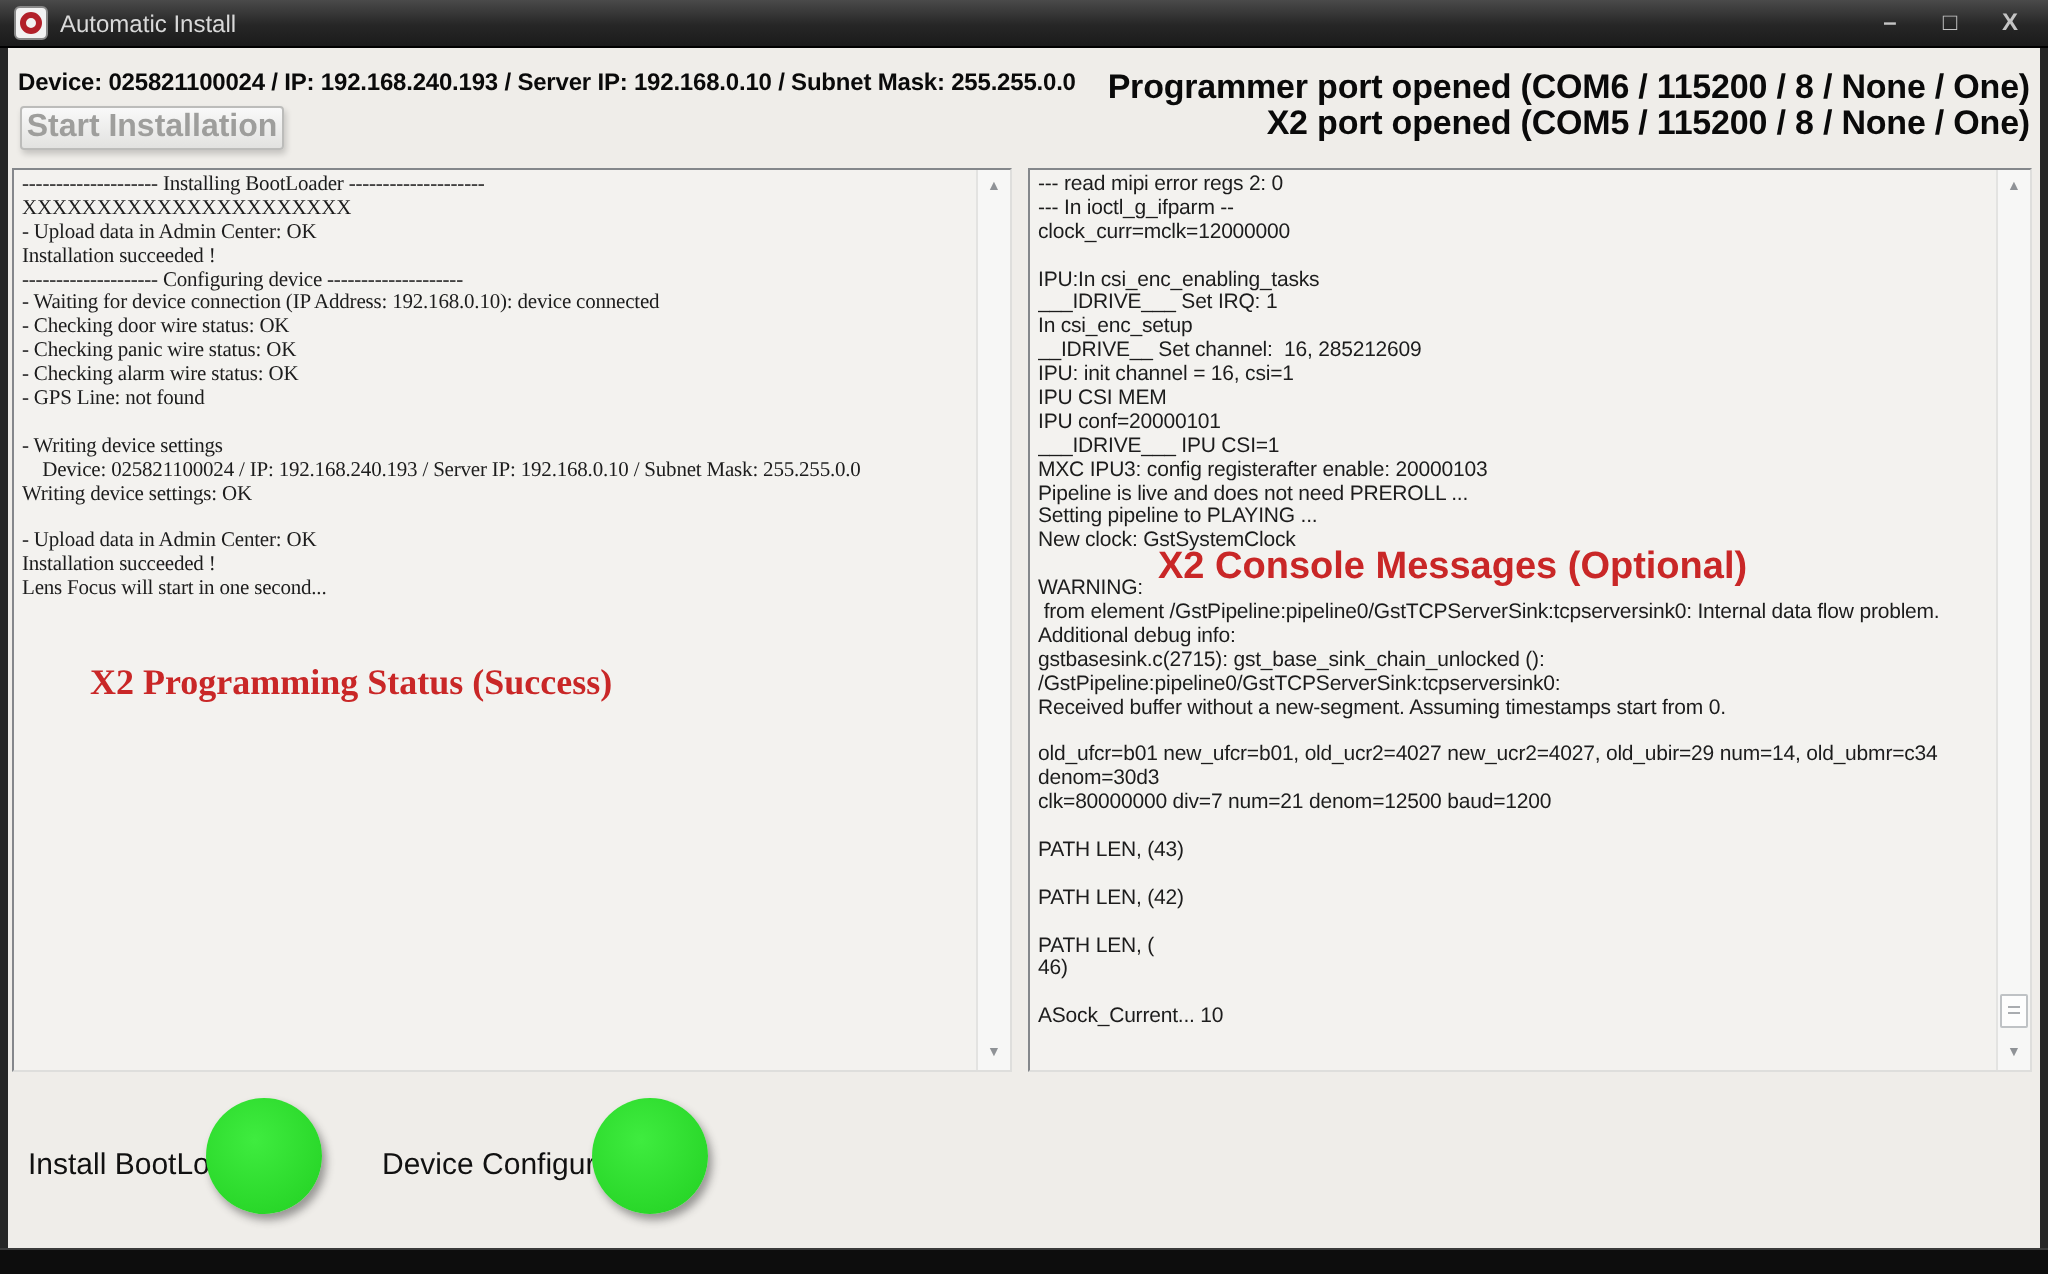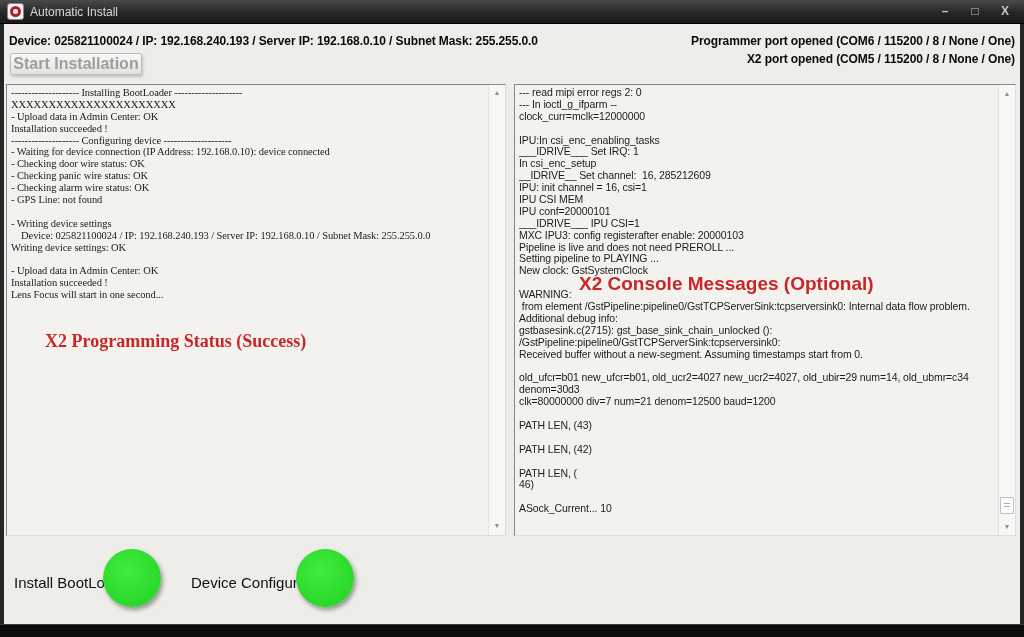--- a/index.html
+++ b/index.html
@@ -24,7 +24,7 @@
 
   .device-info { position:absolute; left:5px; top:10px; font-size:12px; font-weight:bold;
     color:#0a0a0a; letter-spacing:-0.1px; white-space:pre; }
-  .port-status { position:absolute; right:5px; font-size:12px; font-weight:bold;
+  .port-status { position:absolute; right:5px; font-size:17px; font-weight:bold;
     color:#0a0a0a; letter-spacing:-0.1px; white-space:pre; }
   .port-status.p1 { top:10px; }
   .port-status.p2 { top:28px; }

